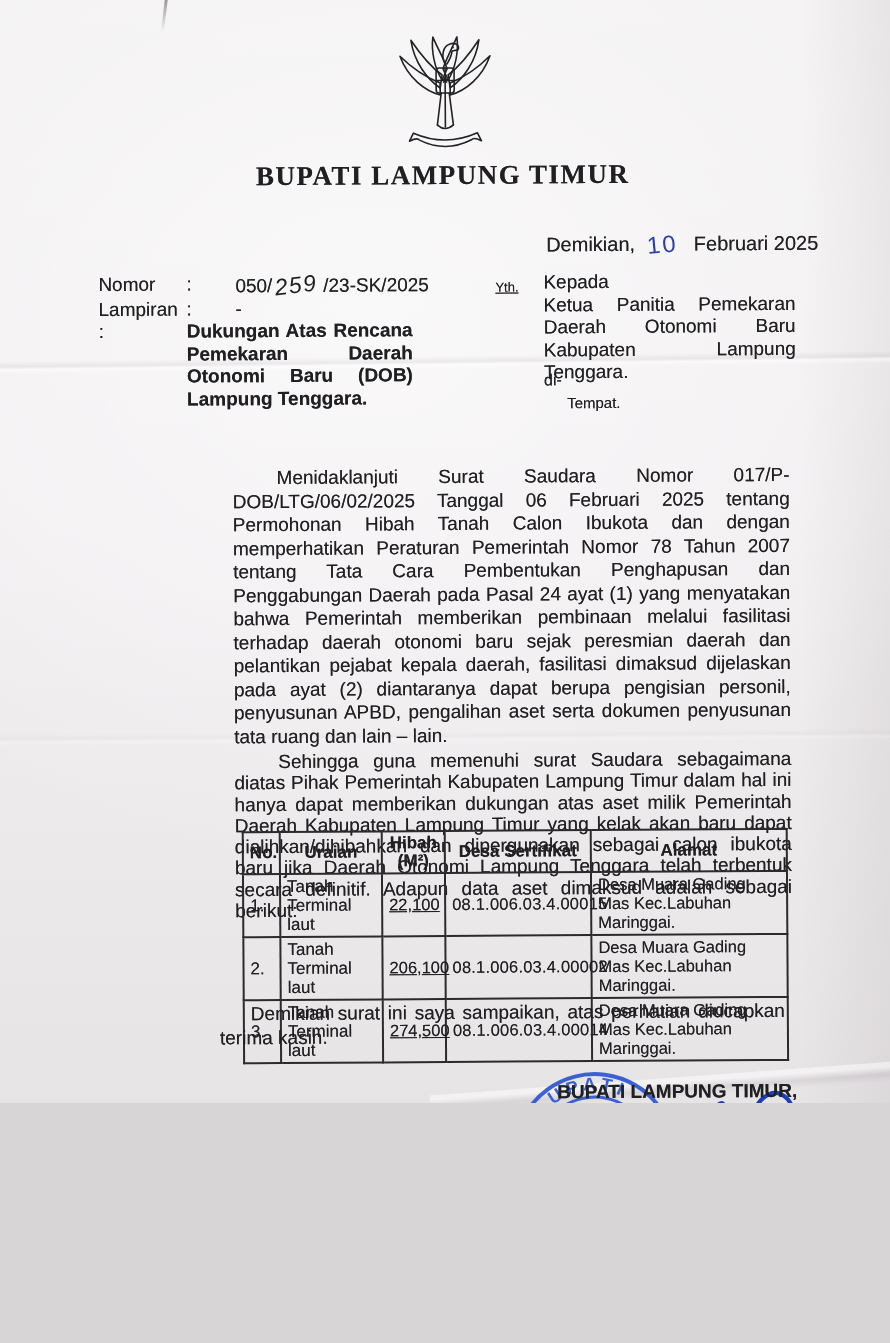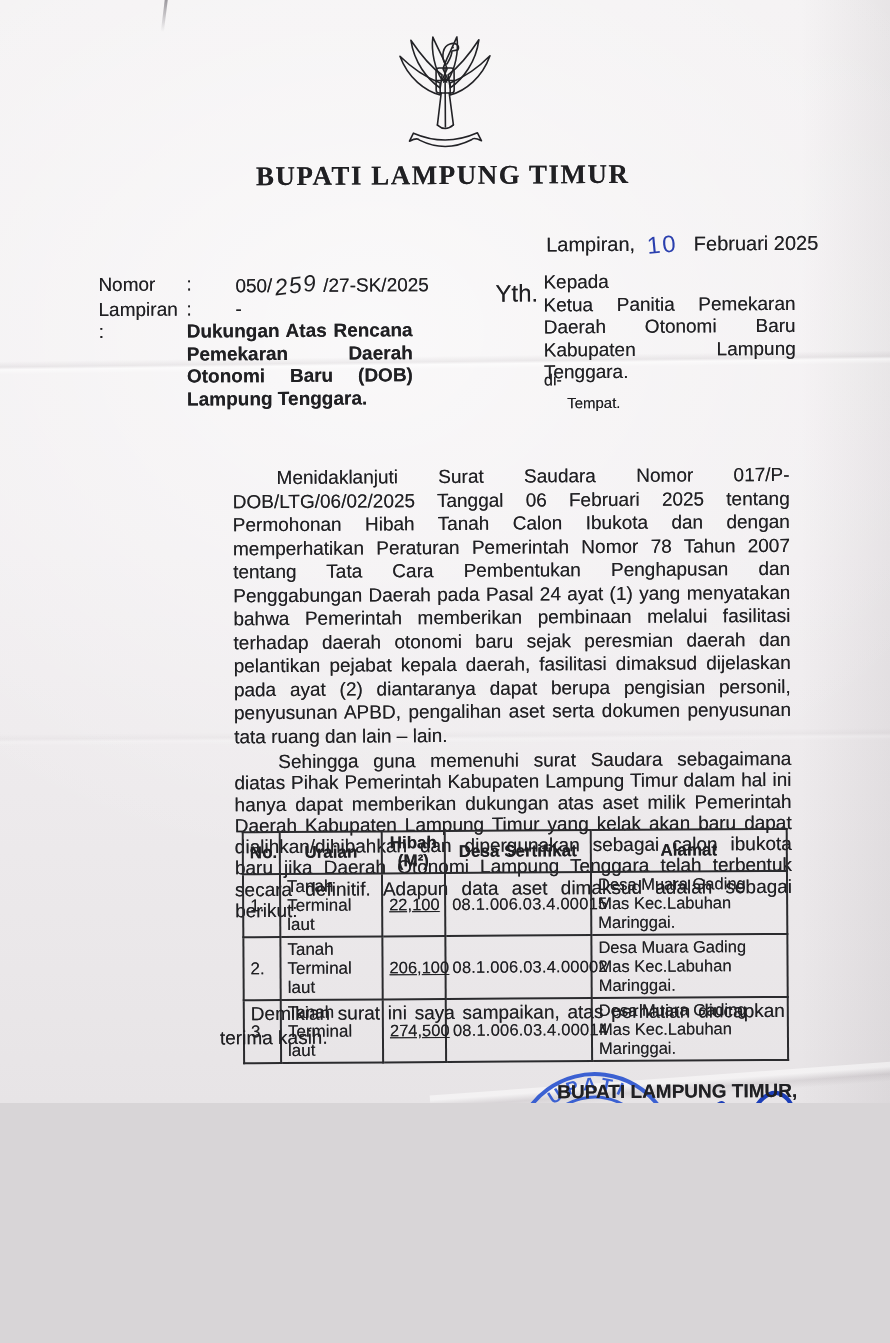--- a/index.html
+++ b/index.html
@@ -109,7 +109,7 @@
     <div class="abs lh-title ink">BUPATI LAMPUNG TIMUR</div>
 
     <div class="abs dateline">
-      <span class="ink">Lampiran,</span>
+      <span class="ink">Demikian,</span>
       <span class="hand-blue">10</span>
       <span class="ink">Februari 2025</span>
     </div>

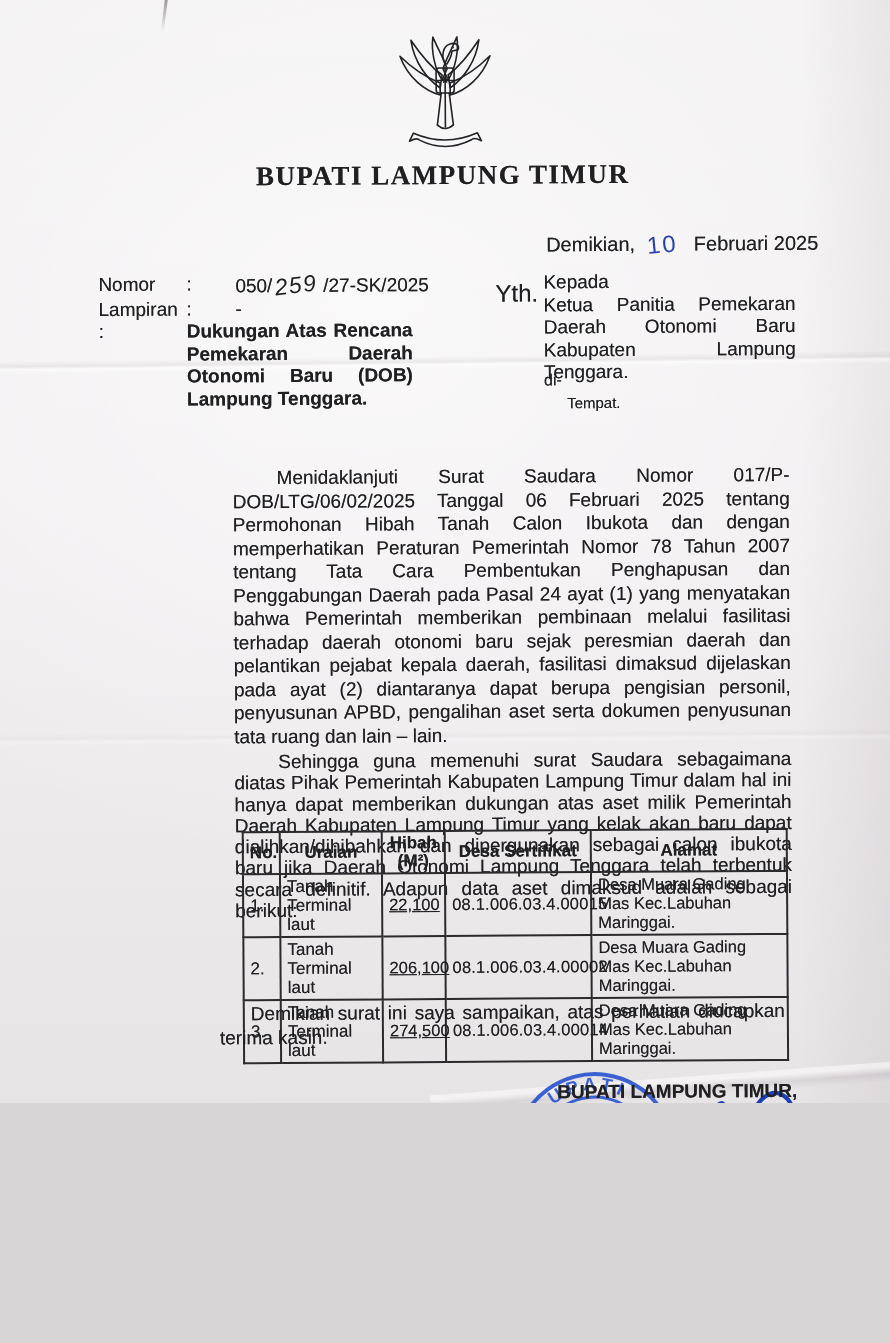--- a/index.html
+++ b/index.html
@@ -118,7 +118,7 @@
       <div class="meta-row">
         <span class="ink">Nomor</span>
         <span class="ink">:</span>
-        <span><span class="ink">050/</span><span class="hand-black">259</span><span class="ink">/27-SK/2025</span></span>
+        <span><span class="ink">050/</span><span class="hand-black">259</span><span class="ink">/23-SK/2025</span></span>
       </div>
       <div class="meta-row">
         <span class="ink">Lampiran</span>

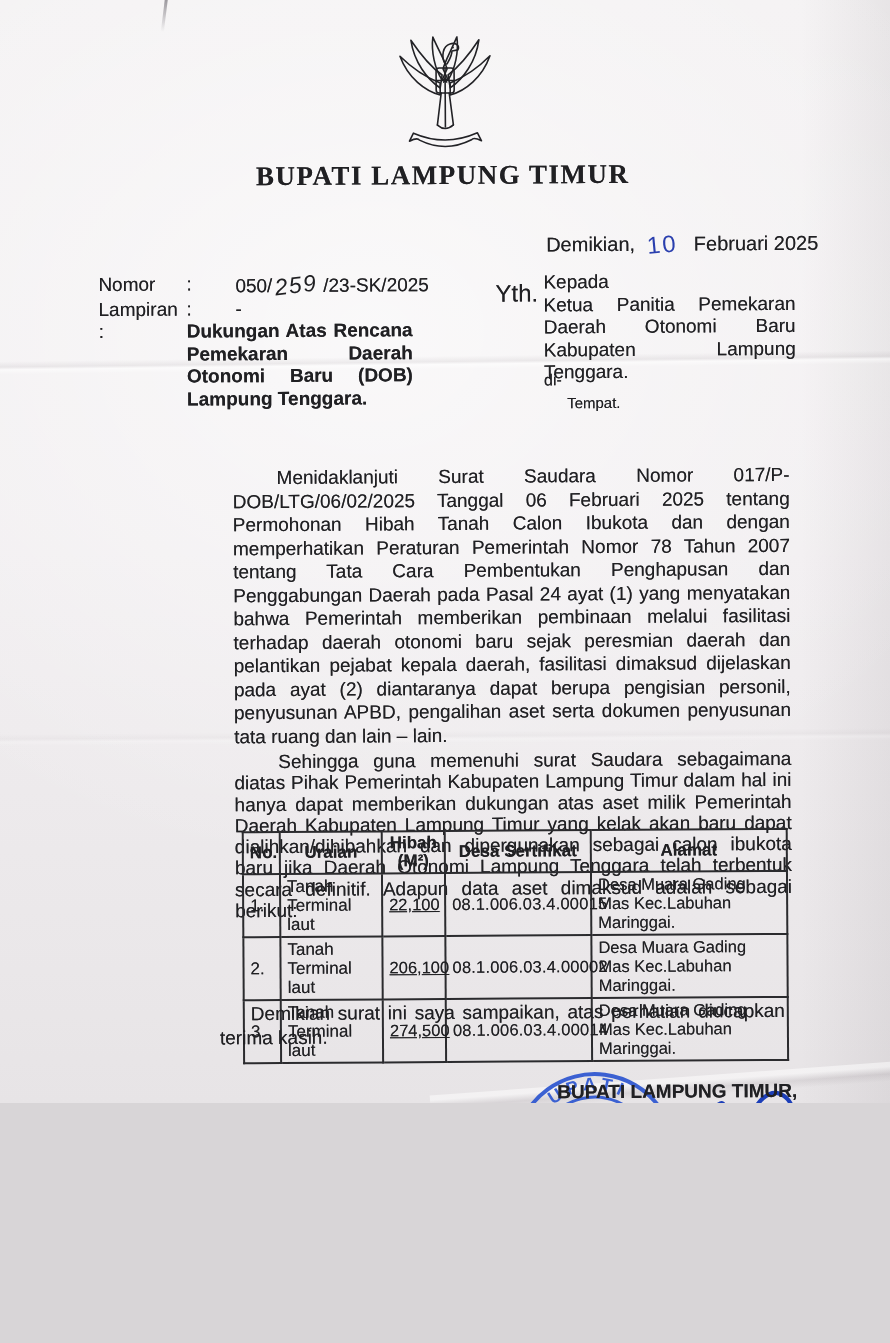--- a/index.html
+++ b/index.html
@@ -42,7 +42,7 @@
   .perihal-just{font-weight:bold; text-align:justify; text-align-last:left; width:226px;}
 
   
-  .yth{left:497px; top:280px; font-size:24px;}
+  .yth{left:497px; top:280px; font-size:13px;text-decoration:underline;}
   .addr{left:545px; top:272px; width:252px; font-size:19px; line-height:22.5px;}
   .addr-just{text-align:justify;}
   .di{left:545px; top:372px; font-size:16px;}

